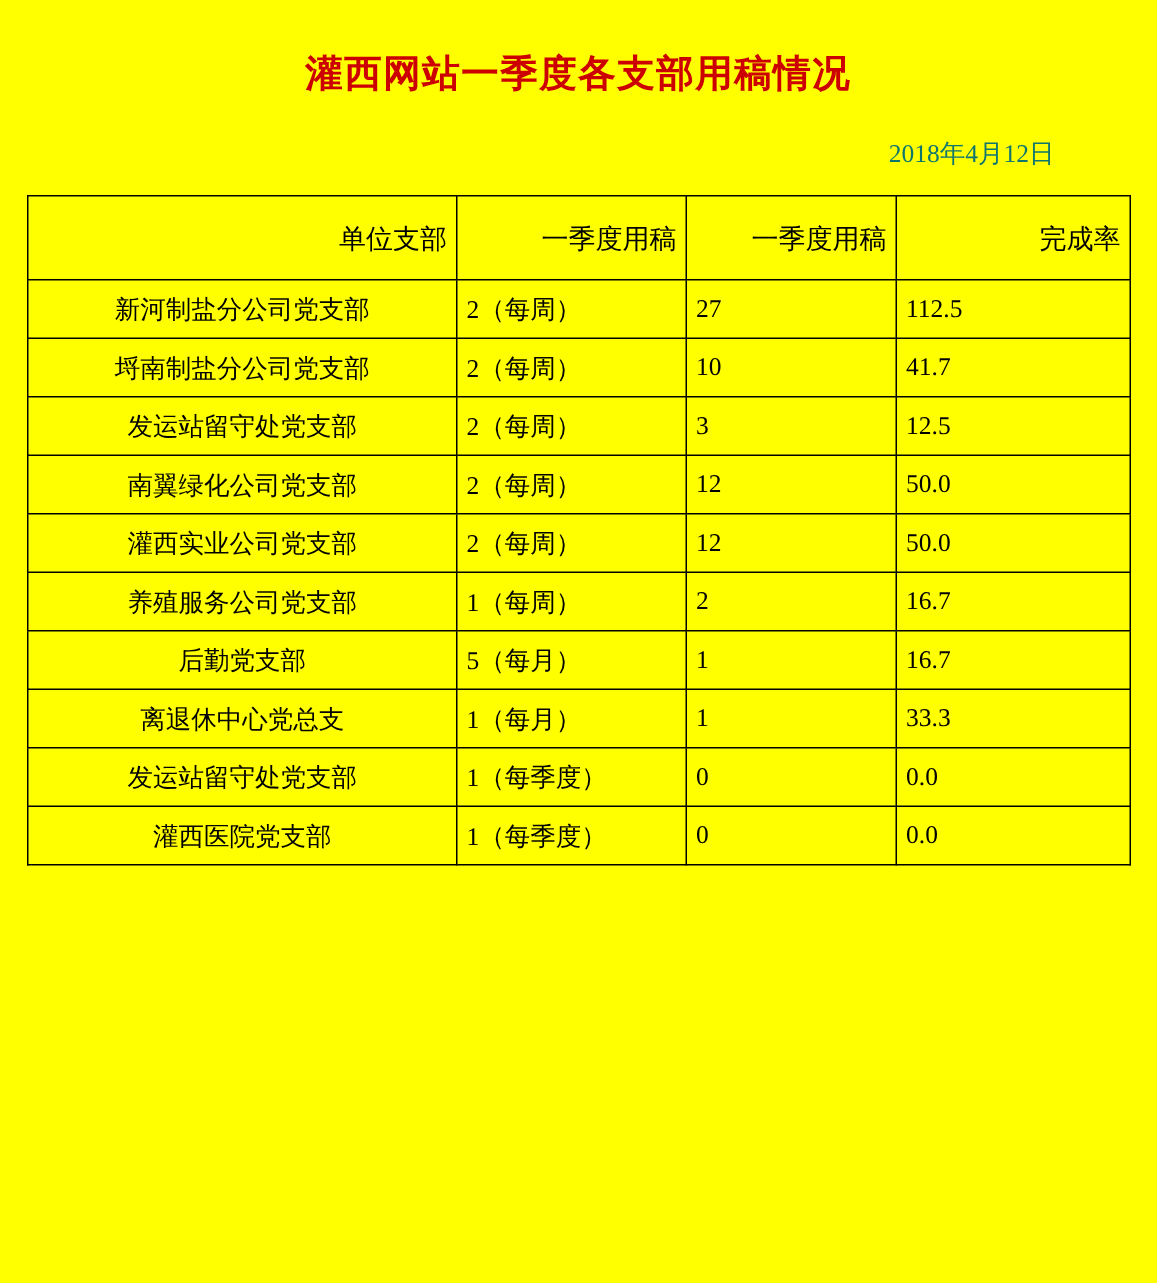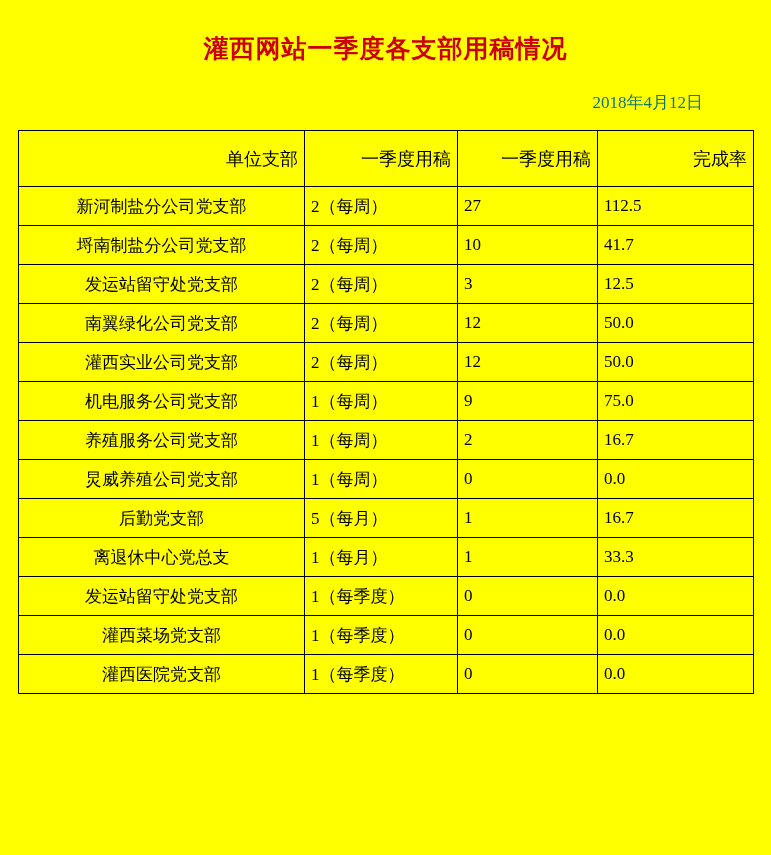--- a/index.html
+++ b/index.html
@@ -128,12 +128,6 @@
             <td class="rate">50.0</td>
           </tr>
           <tr>
-            <td class="unit">机电服务公司党支部</td>
-            <td class="task">1（每周）</td>
-            <td class="count">9</td>
-            <td class="rate">75.0</td>
-          </tr>
-          <tr>
             <td class="unit">养殖服务公司党支部</td>
             <td class="task">1（每周）</td>
             <td class="count">2</td>

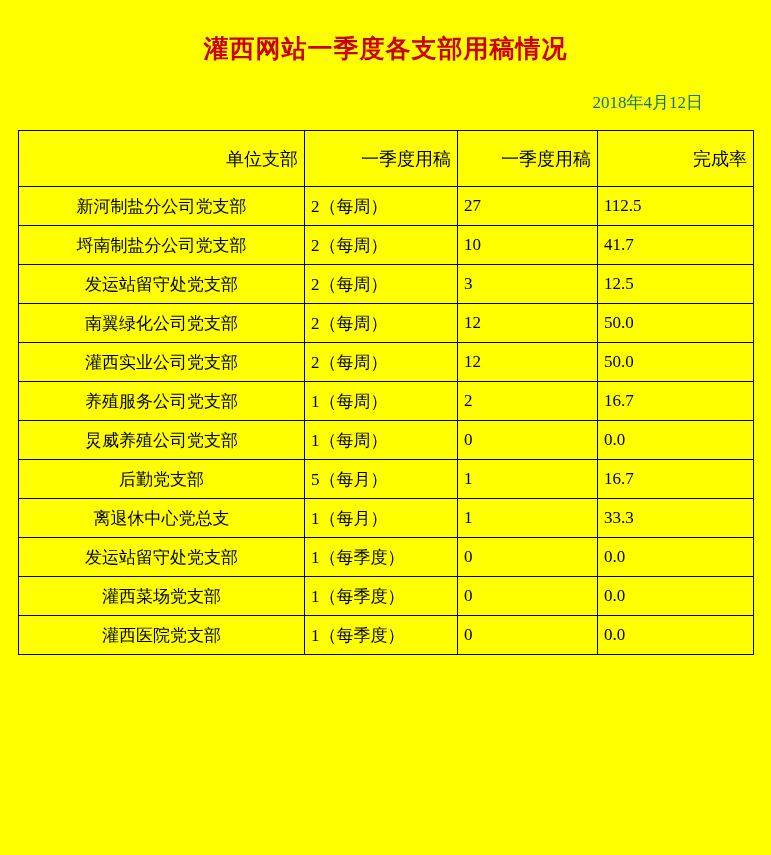--- a/index.html
+++ b/index.html
@@ -134,12 +134,6 @@
             <td class="rate">16.7</td>
           </tr>
           <tr>
-            <td class="unit">炅威养殖公司党支部</td>
-            <td class="task">1（每周）</td>
-            <td class="count">0</td>
-            <td class="rate">0.0</td>
-          </tr>
-          <tr>
             <td class="unit">后勤党支部</td>
             <td class="task">5（每月）</td>
             <td class="count">1</td>

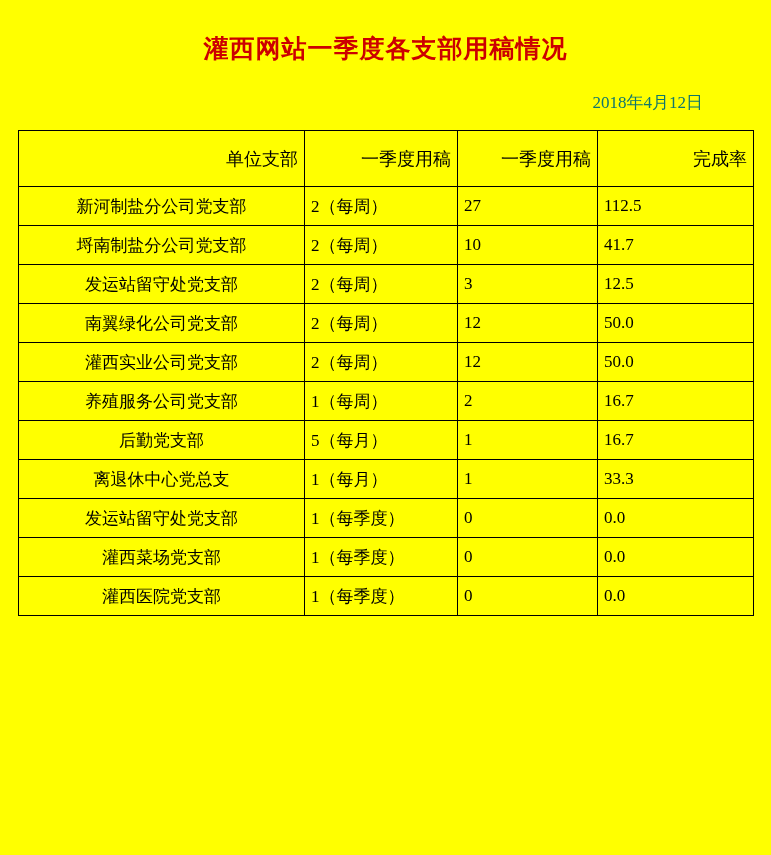--- a/index.html
+++ b/index.html
@@ -152,12 +152,6 @@
             <td class="rate">0.0</td>
           </tr>
           <tr>
-            <td class="unit">灌西菜场党支部</td>
-            <td class="task">1（每季度）</td>
-            <td class="count">0</td>
-            <td class="rate">0.0</td>
-          </tr>
-          <tr>
             <td class="unit">灌西医院党支部</td>
             <td class="task">1（每季度）</td>
             <td class="count">0</td>

